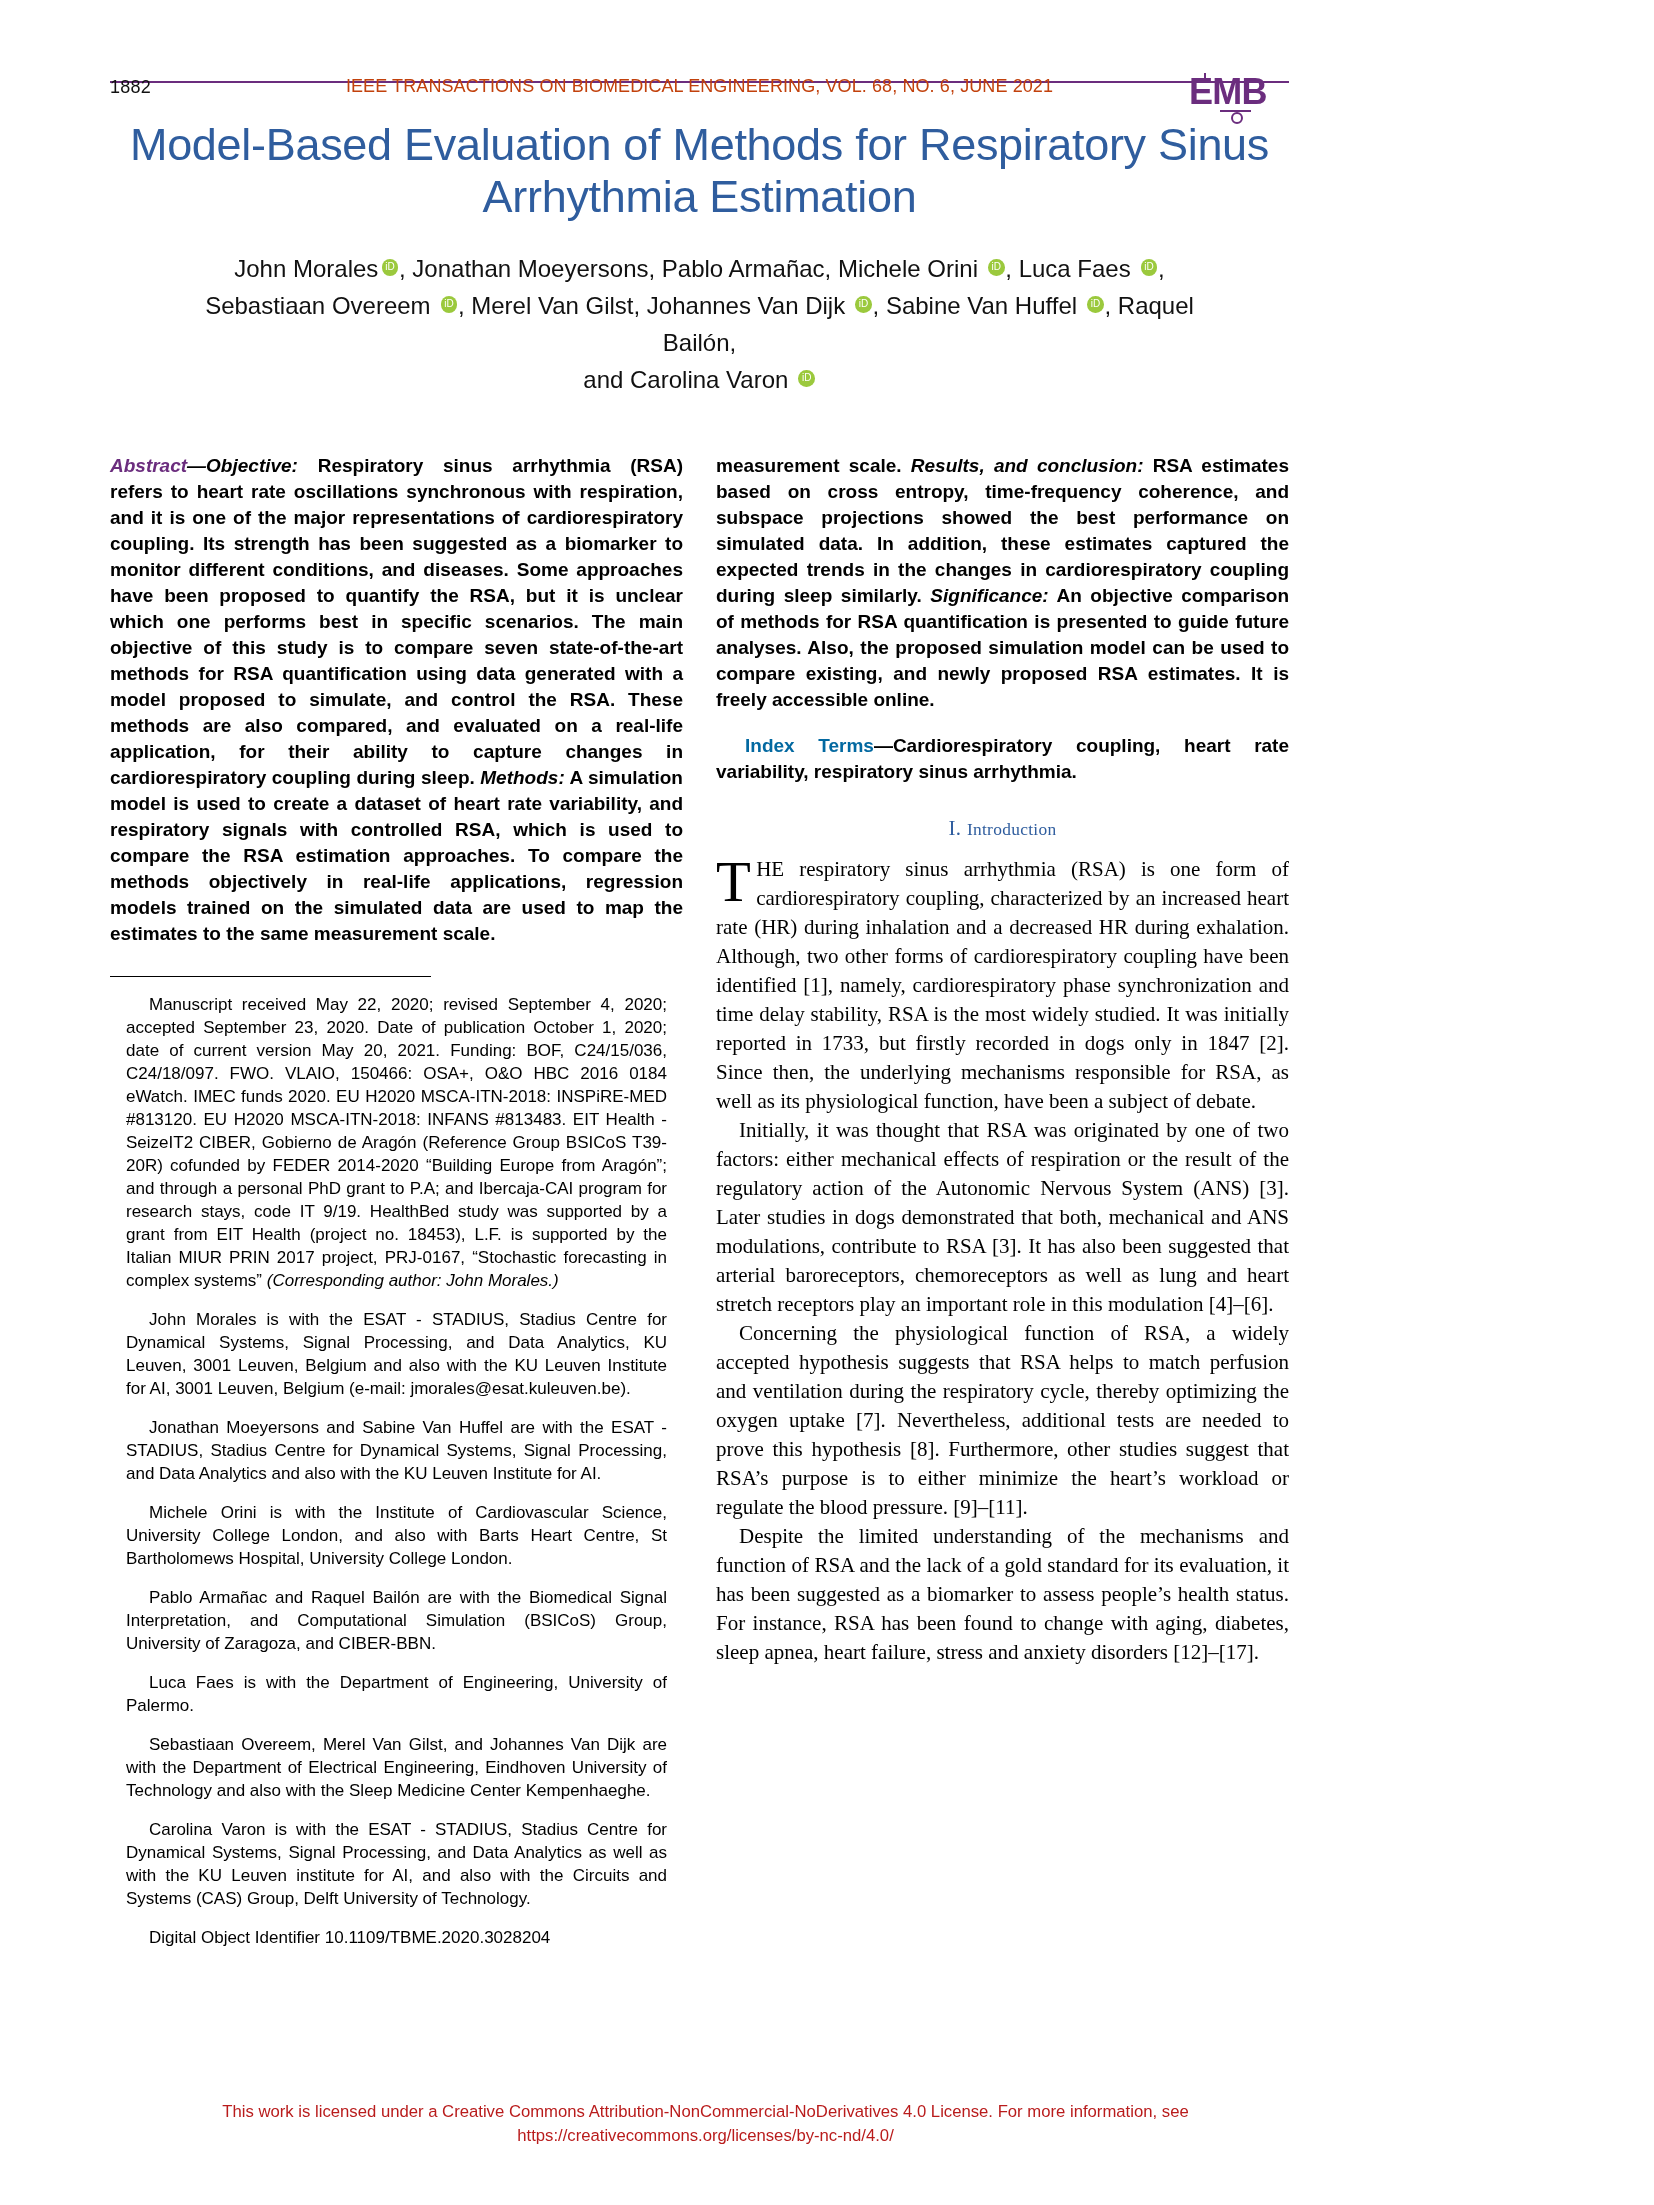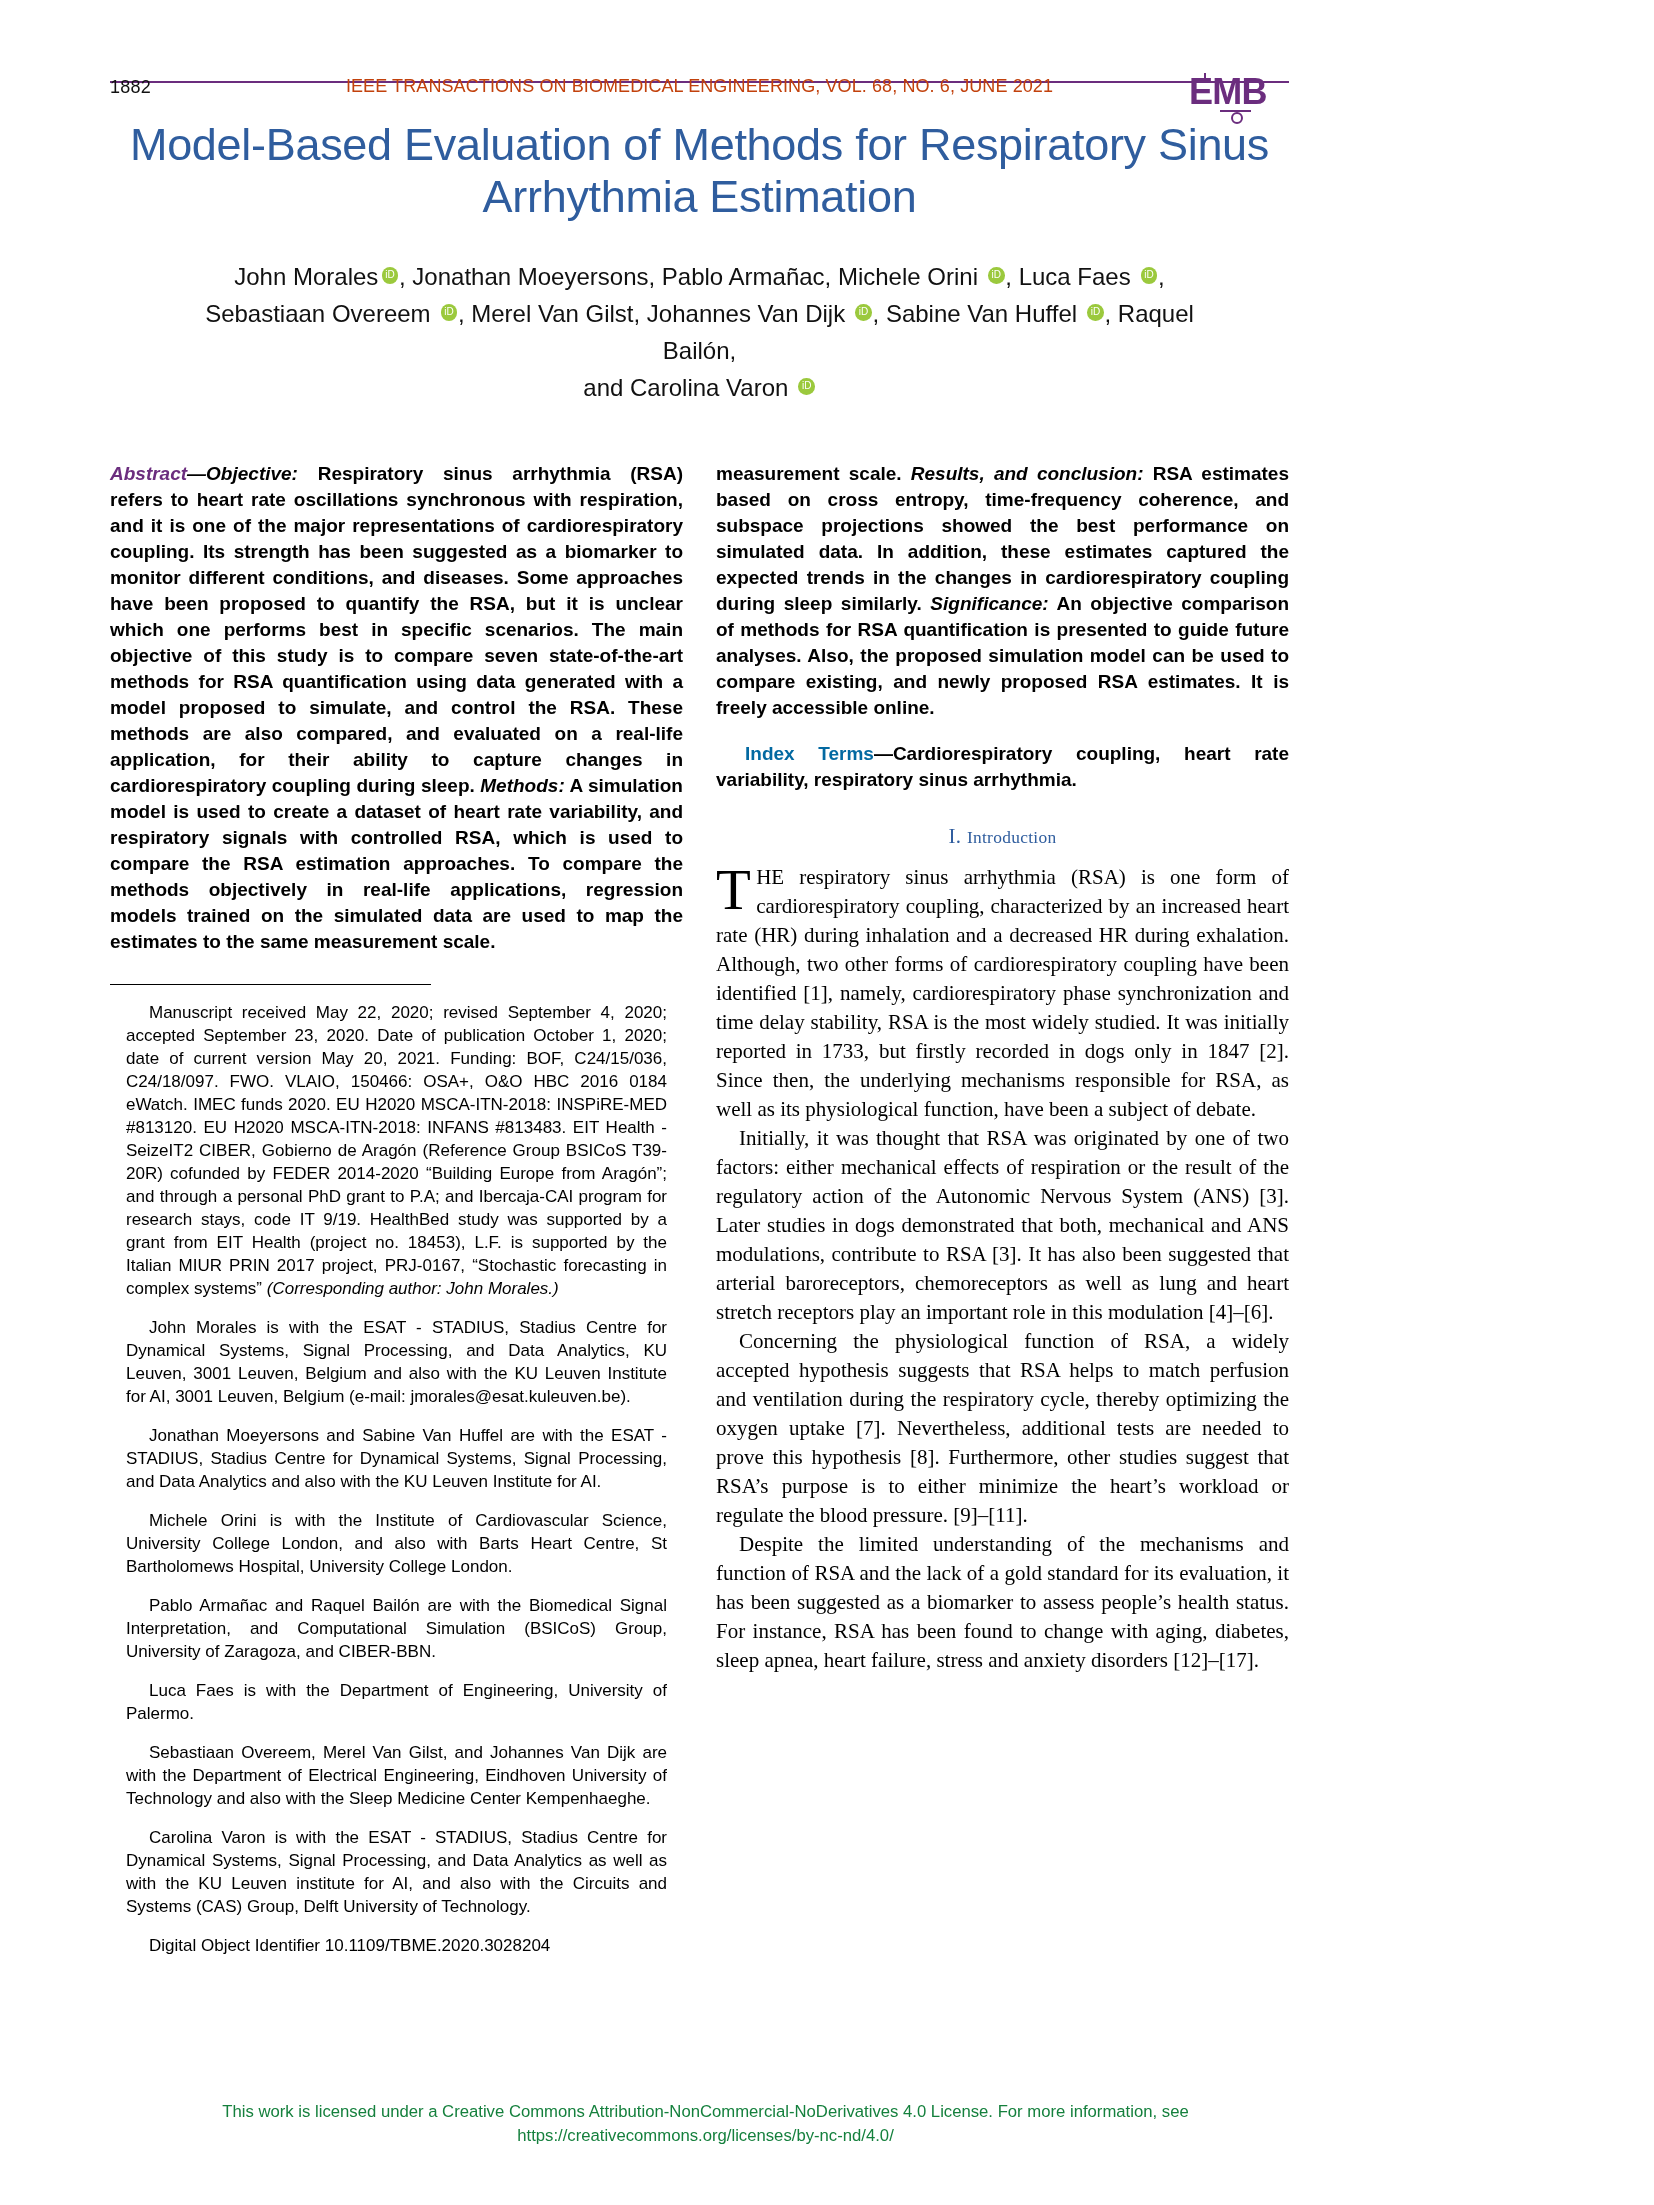--- a/index.html
+++ b/index.html
@@ -112,7 +112,7 @@
     font-size: 24px;
     line-height: 37px;
     color: #111;
-    margin-top: 35px;
+    margin-top: 27px;
     padding: 0 60px;
   }
   .orcid {

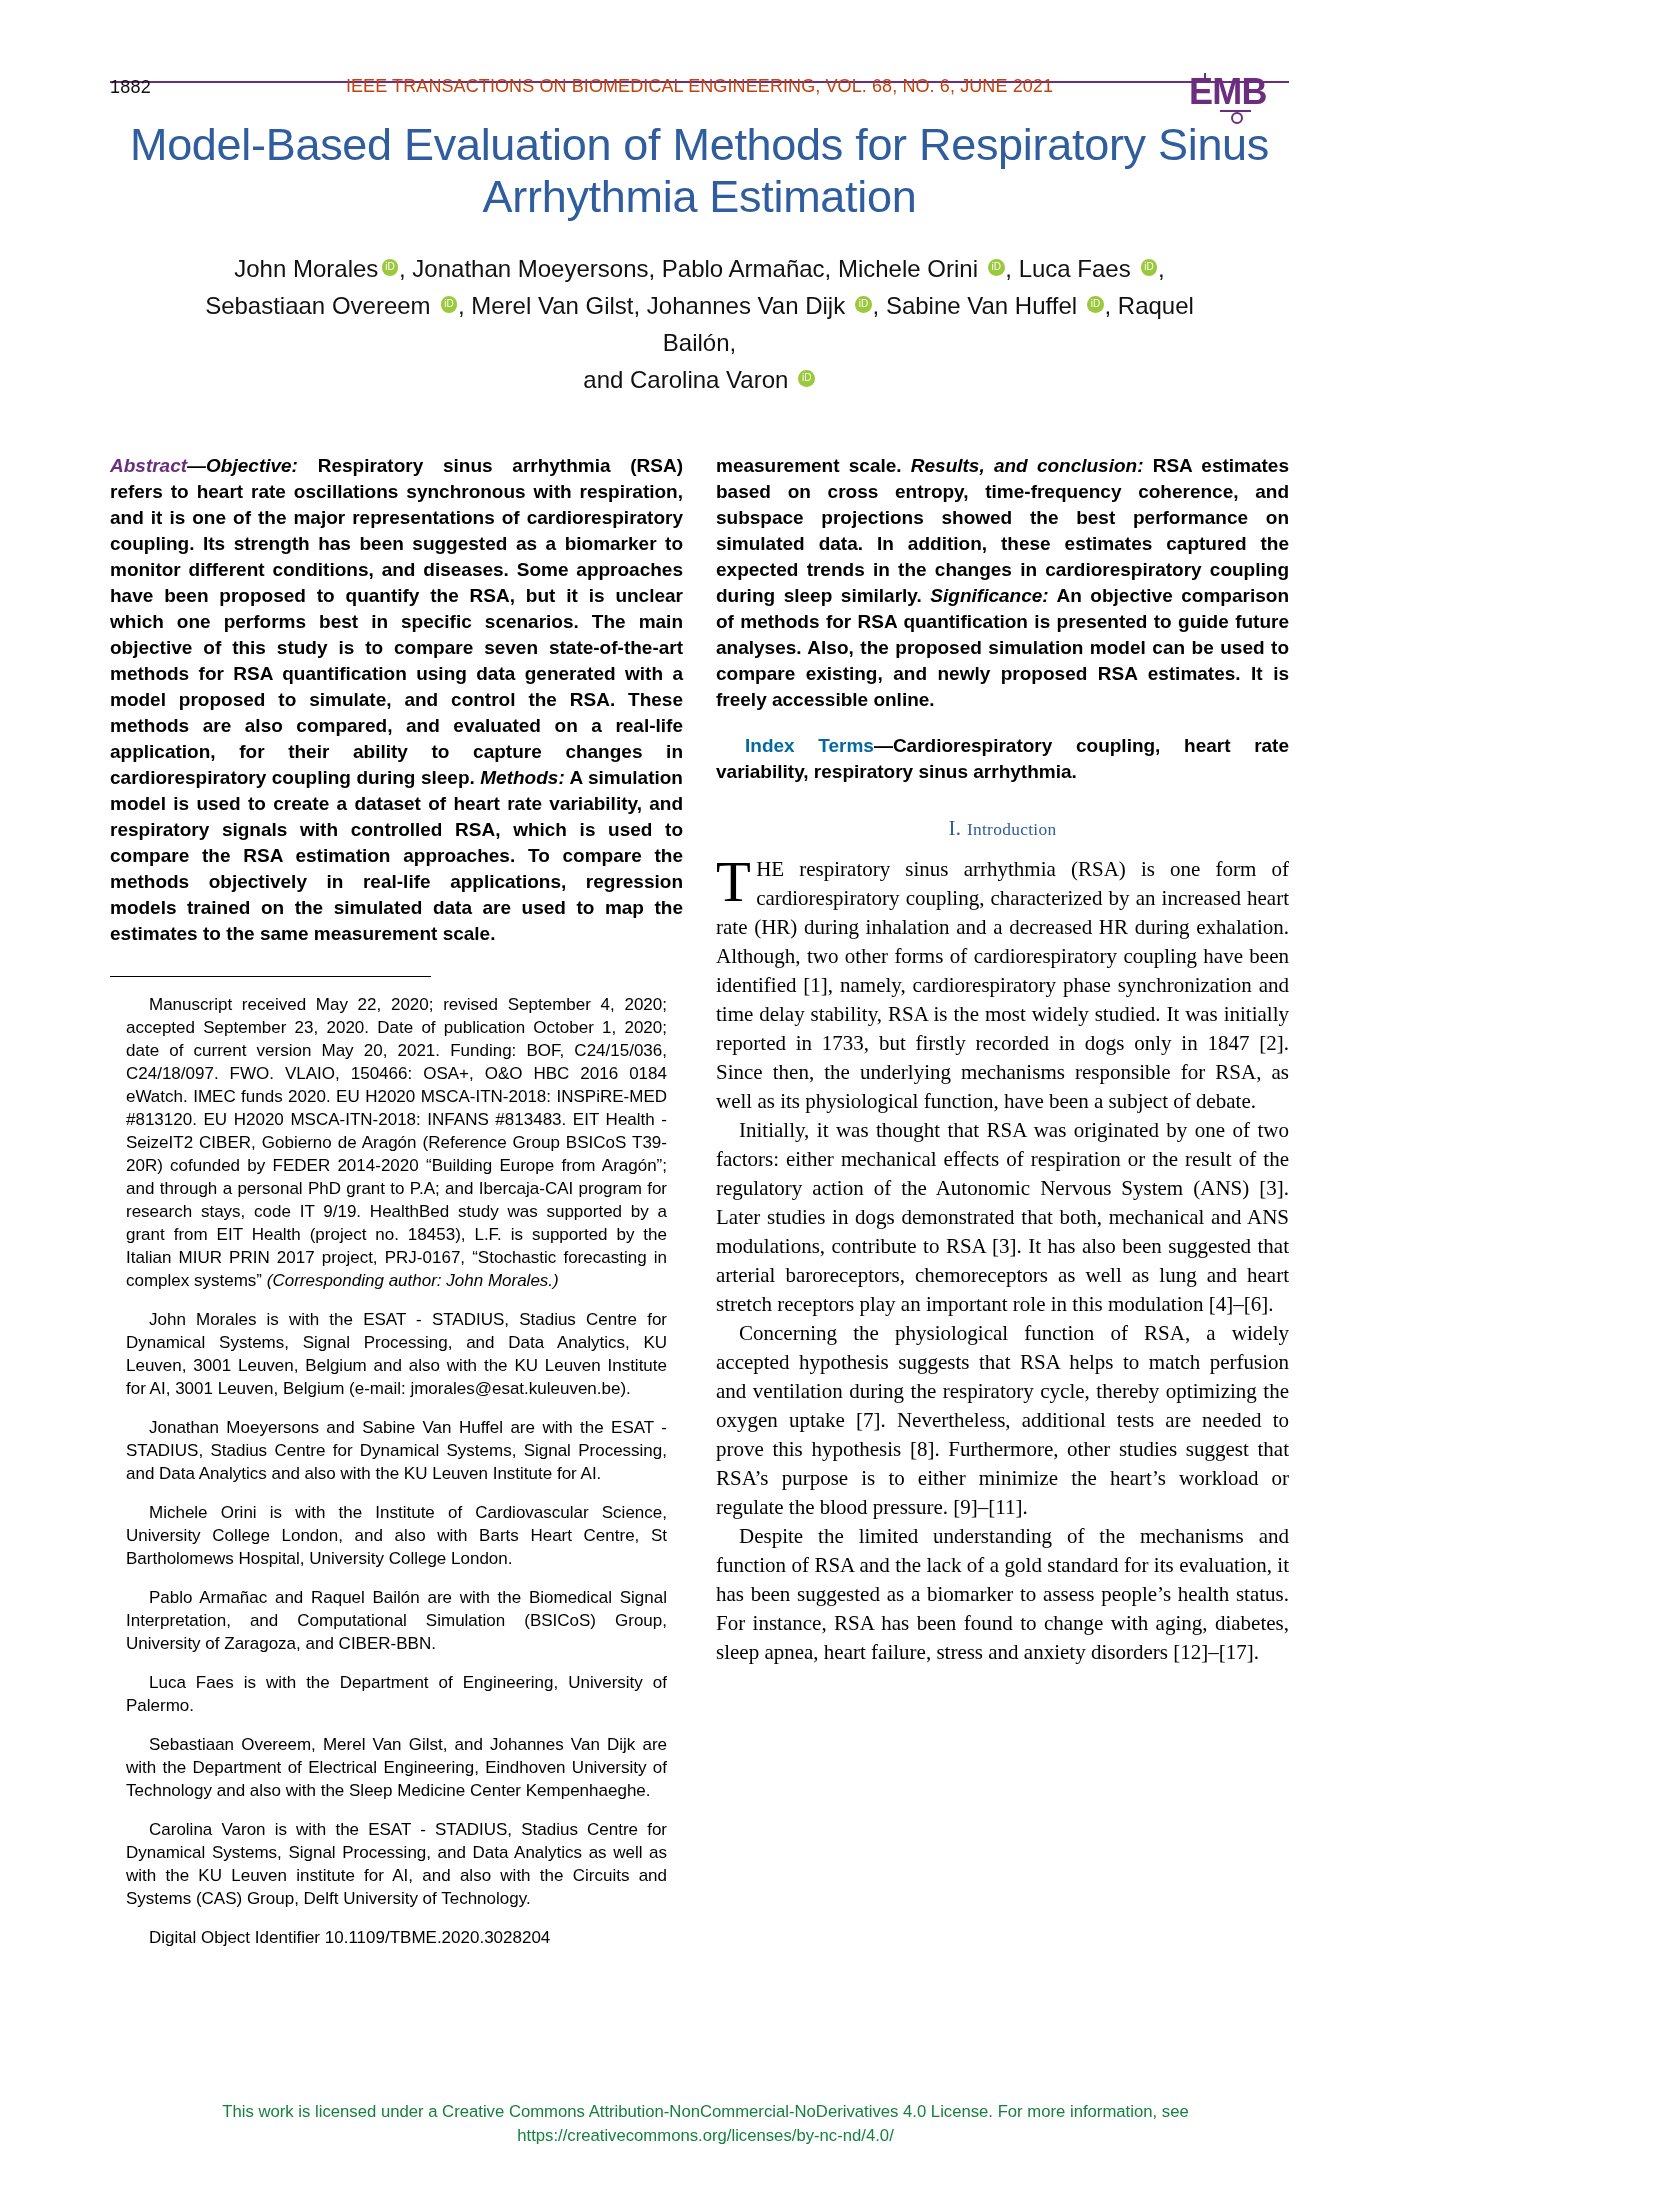--- a/index.html
+++ b/index.html
@@ -218,7 +218,7 @@
     font-family: "Liberation Sans", sans-serif;
     font-size: 16.7px;
     line-height: 24px;
-    color: #15803d;
+    color: #b91c1c;
   }
 </style>
 </head>

